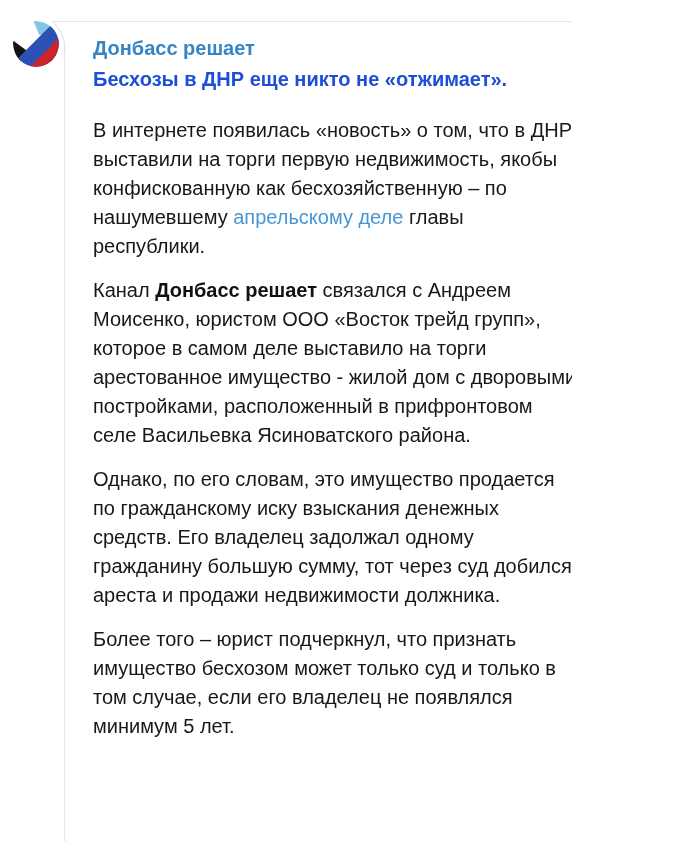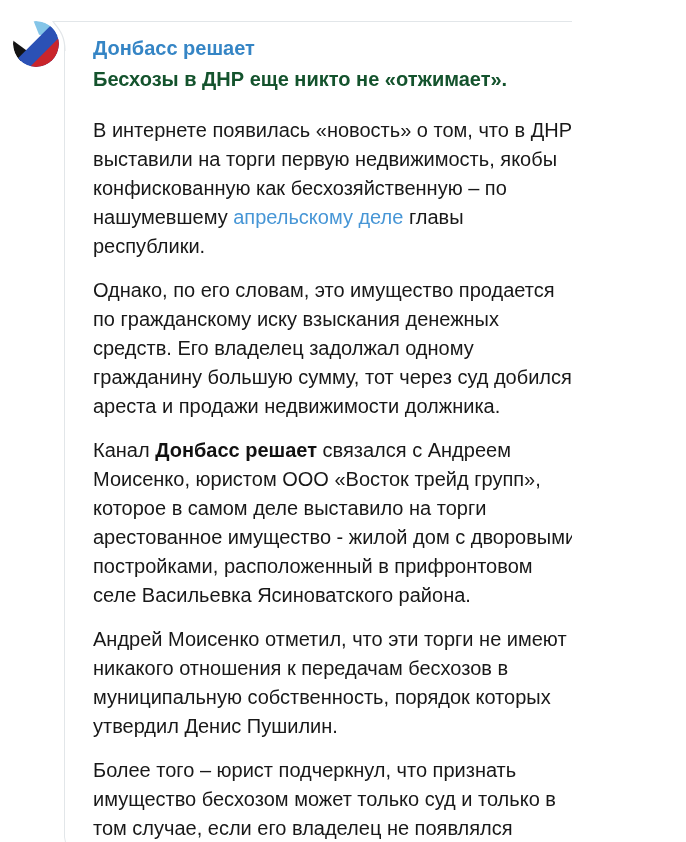--- a/index.html
+++ b/index.html
@@ -43,7 +43,7 @@
   .plane{margin-top:-2px;flex:0 0 auto;cursor:pointer;}
   .title{
     font-size:20px;line-height:26px;font-weight:bold;
-    color:#14532d;
+    color:#1d4ed8;
     width:486px;
   }
   .post-body{width:486px;}

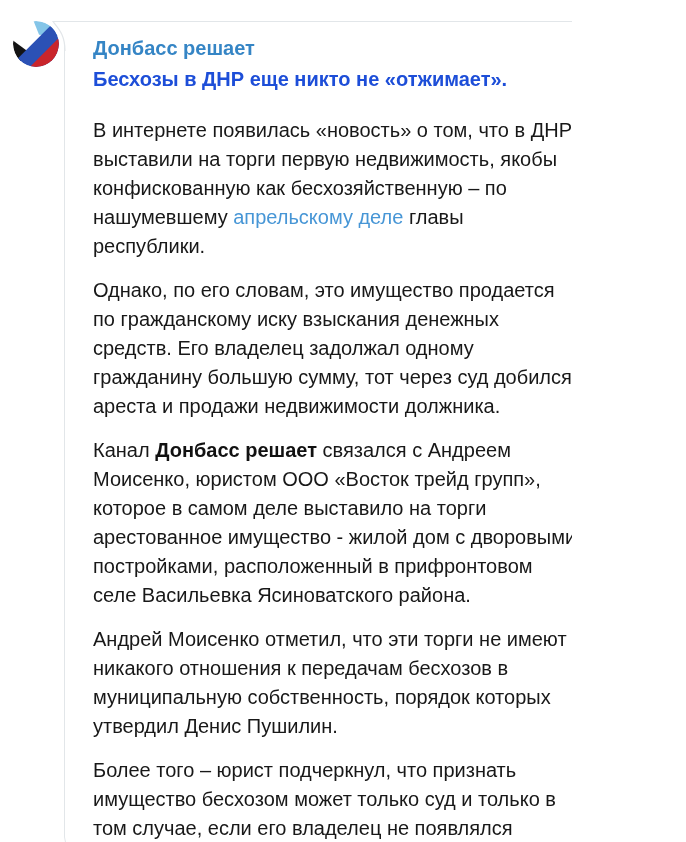--- a/index.html
+++ b/index.html
@@ -101,8 +101,8 @@
 
       <div class="post-body">
           <p class="para"><span class="seg-plain">В интернете появилась «новость» о том, что в ДНР выставили на торги первую недвижимость, якобы конфискованную как бесхозяйственную – по нашумевшему </span><a class="seg-link">апрельскому деле</a><span class="seg-plain"> главы республики.</span></p>
+          <p class="para"><span class="seg-plain">Канал </span><span class="seg-bold">Донбасс решает</span><span class="seg-plain"> связался с Андреем Моисенко, юристом ООО «Восток трейд групп», которое в самом деле выставило на торги арестованное имущество - жилой дом с дворовыми постройками, расположенный в прифронтовом селе Васильевка Ясиноватского района.</span></p>
           <p class="para"><span class="seg-plain">Однако, по его словам, это имущество продается по гражданскому иску взыскания денежных средств. Его владелец задолжал одному гражданину большую сумму, тот через суд добился ареста и продажи недвижимости должника.</span></p>
-          <p class="para"><span class="seg-plain">Канал </span><span class="seg-bold">Донбасс решает</span><span class="seg-plain"> связался с Андреем Моисенко, юристом ООО «Восток трейд групп», которое в самом деле выставило на торги арестованное имущество - жилой дом с дворовыми постройками, расположенный в прифронтовом селе Васильевка Ясиноватского района.</span></p>
           <p class="para"><span class="seg-plain">Андрей Моисенко отметил, что эти торги не имеют никакого отношения к передачам бесхозов в муниципальную собственность, порядок которых утвердил Денис Пушилин.</span></p>
           <p class="para"><span class="seg-plain">Более того – юрист подчеркнул, что признать имущество бесхозом может только суд и только в том случае, если его владелец не появлялся минимум 5 лет.</span></p>
         </div>

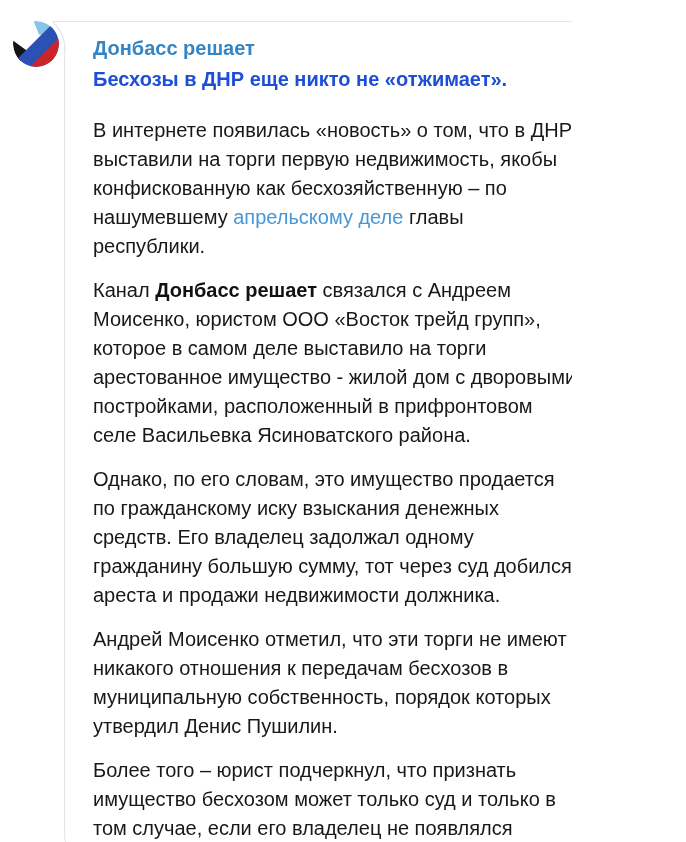--- a/index.html
+++ b/index.html
@@ -103,7 +103,6 @@
           <p class="para"><span class="seg-plain">В интернете появилась «новость» о том, что в ДНР выставили на торги первую недвижимость, якобы конфискованную как бесхозяйственную – по нашумевшему </span><a class="seg-link">апрельскому деле</a><span class="seg-plain"> главы республики.</span></p>
           <p class="para"><span class="seg-plain">Канал </span><span class="seg-bold">Донбасс решает</span><span class="seg-plain"> связался с Андреем Моисенко, юристом ООО «Восток трейд групп», которое в самом деле выставило на торги арестованное имущество - жилой дом с дворовыми постройками, расположенный в прифронтовом селе Васильевка Ясиноватского района.</span></p>
           <p class="para"><span class="seg-plain">Однако, по его словам, это имущество продается по гражданскому иску взыскания денежных средств. Его владелец задолжал одному гражданину большую сумму, тот через суд добился ареста и продажи недвижимости должника.</span></p>
-          <p class="para"><span class="seg-plain">Андрей Моисенко отметил, что эти торги не имеют никакого отношения к передачам бесхозов в муниципальную собственность, порядок которых утвердил Денис Пушилин.</span></p>
           <p class="para"><span class="seg-plain">Более того – юрист подчеркнул, что признать имущество бесхозом может только суд и только в том случае, если его владелец не появлялся минимум 5 лет.</span></p>
         </div>
     </div>

